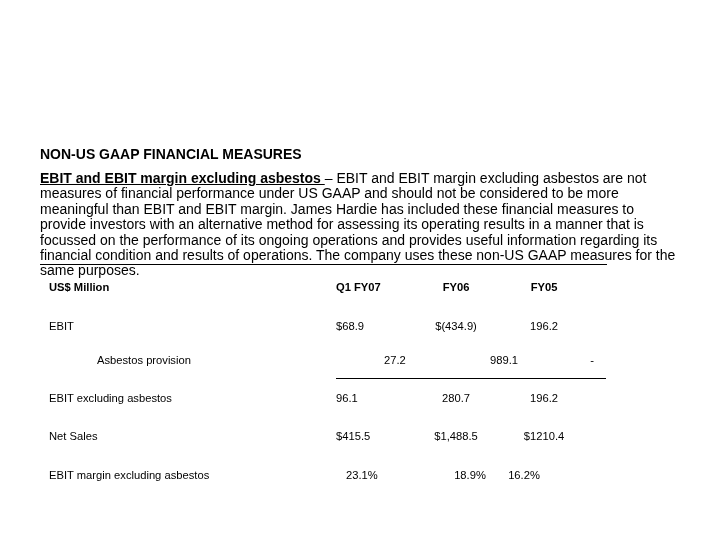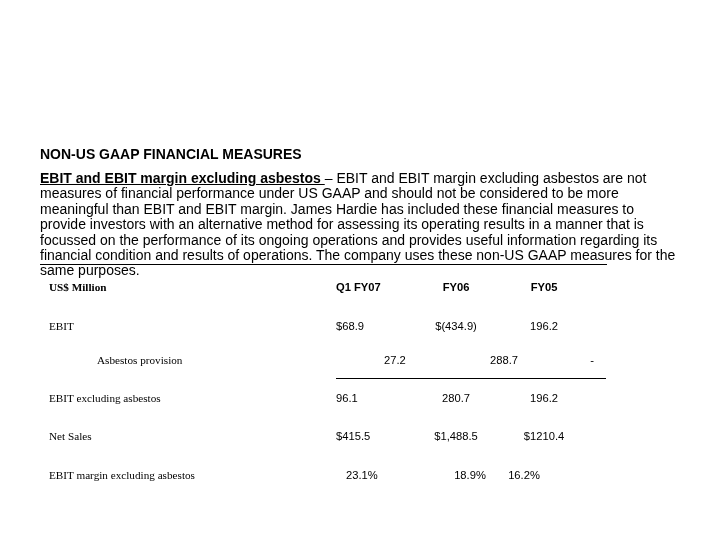--- a/index.html
+++ b/index.html
@@ -24,7 +24,7 @@
 
   .cell { position: absolute; font-size: 11.2px; white-space: nowrap; }
   .hdr { font-weight: bold; }
-  .lbl { left: 49px; font-family: Liberation Serif, serif; }
+  .lbl { left: 49px; }
   .c1 { left: 336px; width: 60px; }
   .c2 { left: 426px; width: 60px; text-align: center; }
   .c3 { left: 514px; width: 60px; text-align: center; }

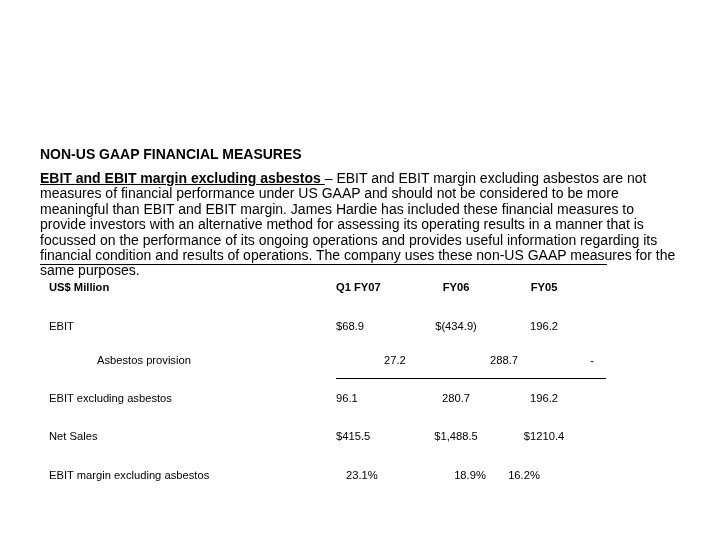--- a/index.html
+++ b/index.html
@@ -65,7 +65,7 @@
 
   <div class="cell lbl r2">Asbestos provision</div>
   <div class="cell c1 r2">27.2</div>
-  <div class="cell c2 r2">288.7</div>
+  <div class="cell c2 r2">989.1</div>
   <div class="cell c3 r2">-</div>
 
   <div class="rule mid"></div>

